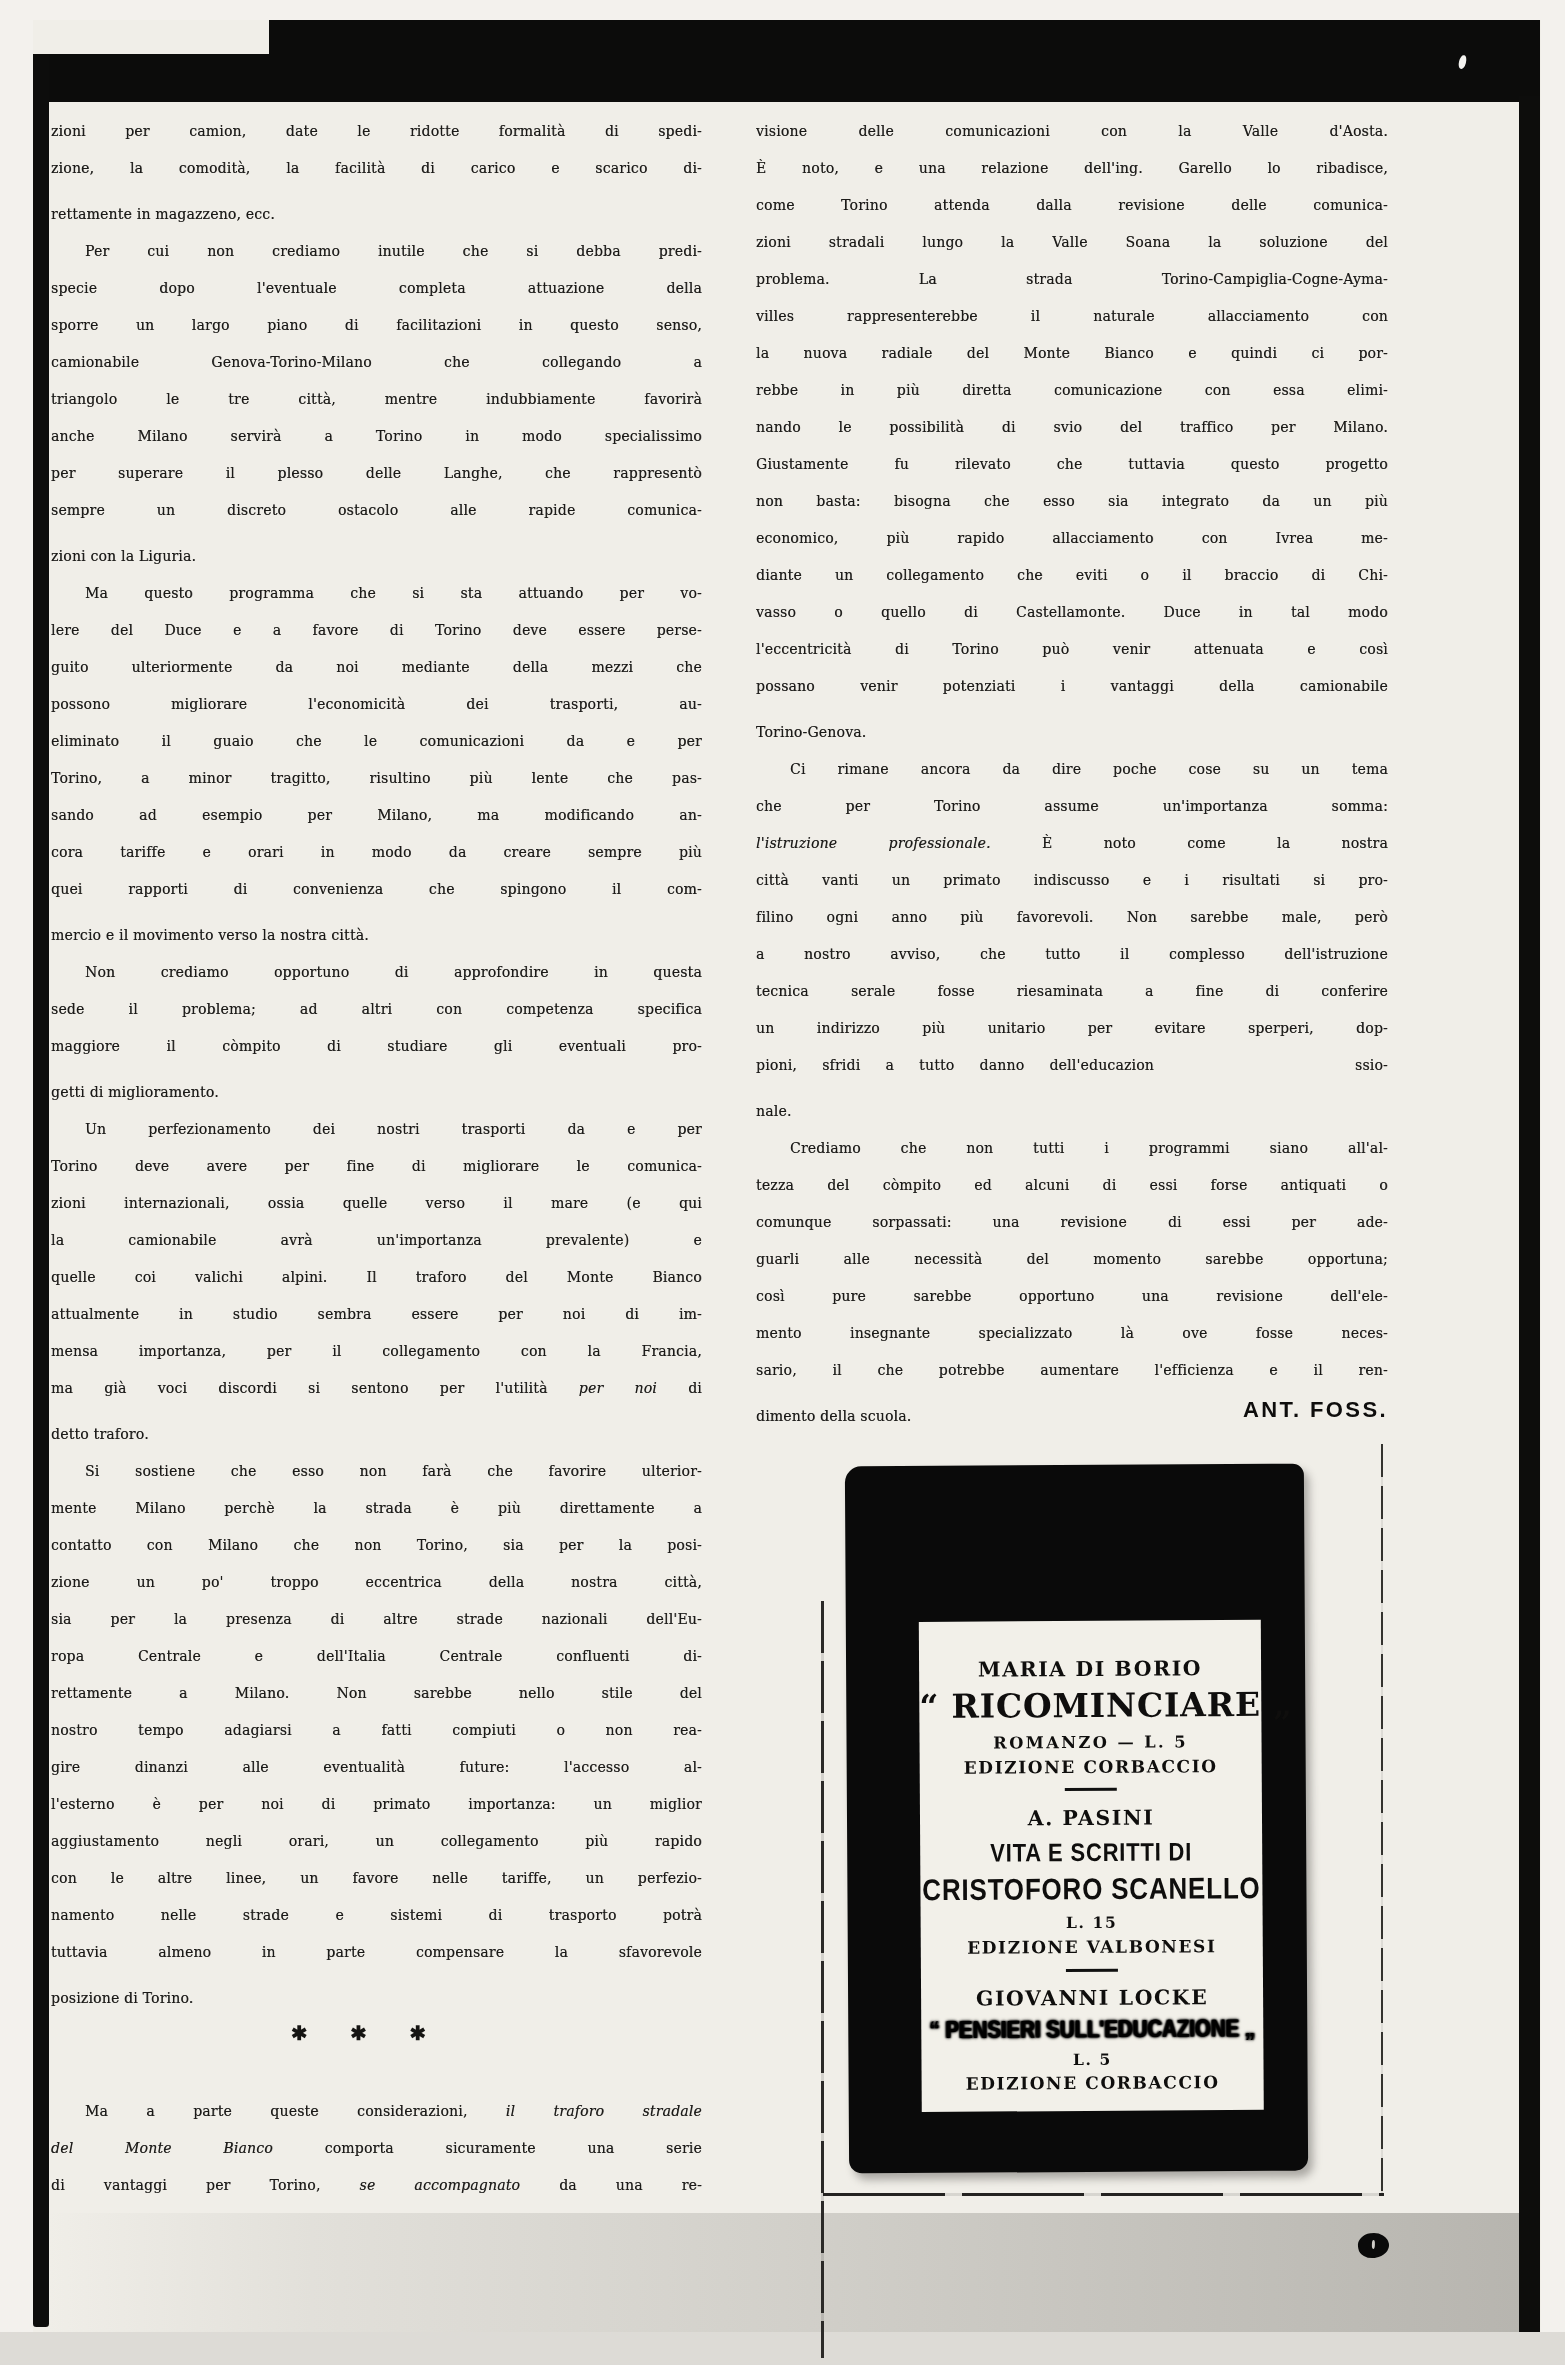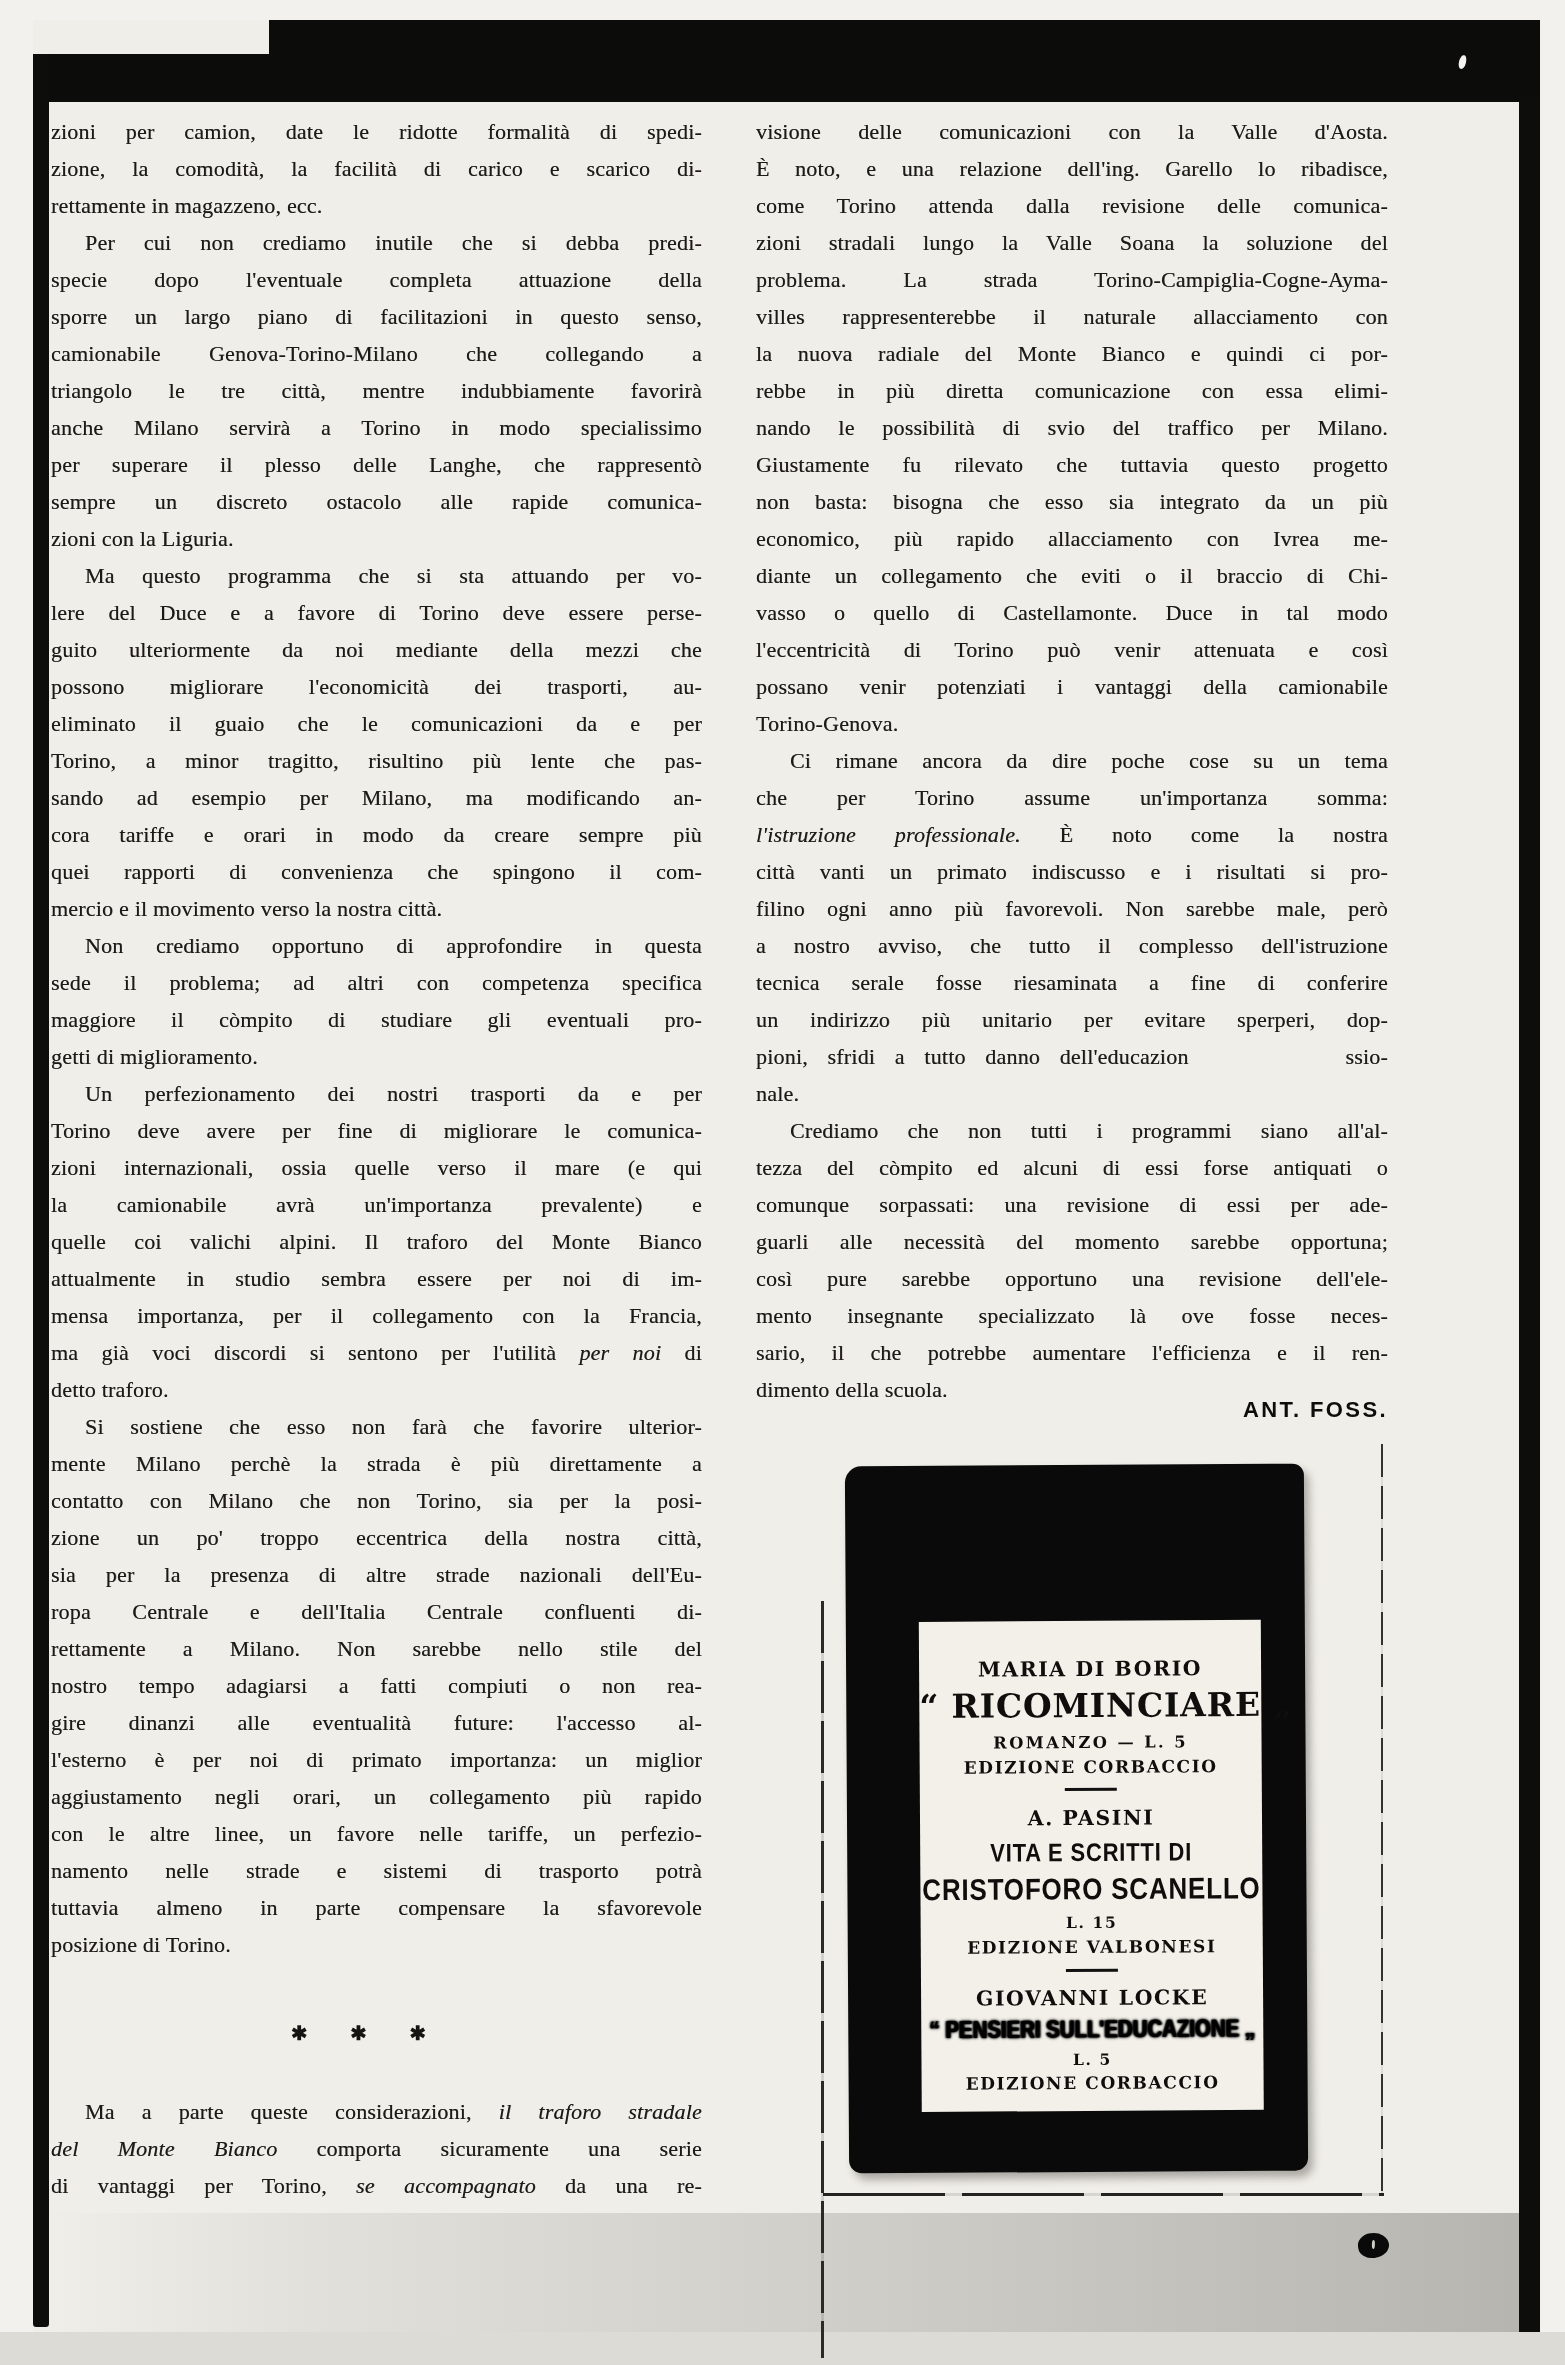--- a/index.html
+++ b/index.html
@@ -19,8 +19,8 @@
   .ink-blot i{position:absolute;left:14px;top:7.3px;width:3.3px;height:9px;background:#cfcdc8;border-radius:50%;transform:rotate(10deg);}
 
   
-  .body-col{position:absolute;font-size:22px;letter-spacing:0.2px;
-            text-shadow:0.3px 0.3px 0.4px rgba(20,18,16,.55);font-family:Liberation Serif, serif;}
+  .body-col{position:absolute;font-size:14px;letter-spacing:0.2px;
+            text-shadow:0.3px 0.3px 0.4px rgba(20,18,16,.55);}
   .col-left-1{left:51px;top:113px;width:651px;}
   .col-left-2{left:51px;top:2093px;width:651px;}
   .col-right{left:756px;top:113px;width:632px;}

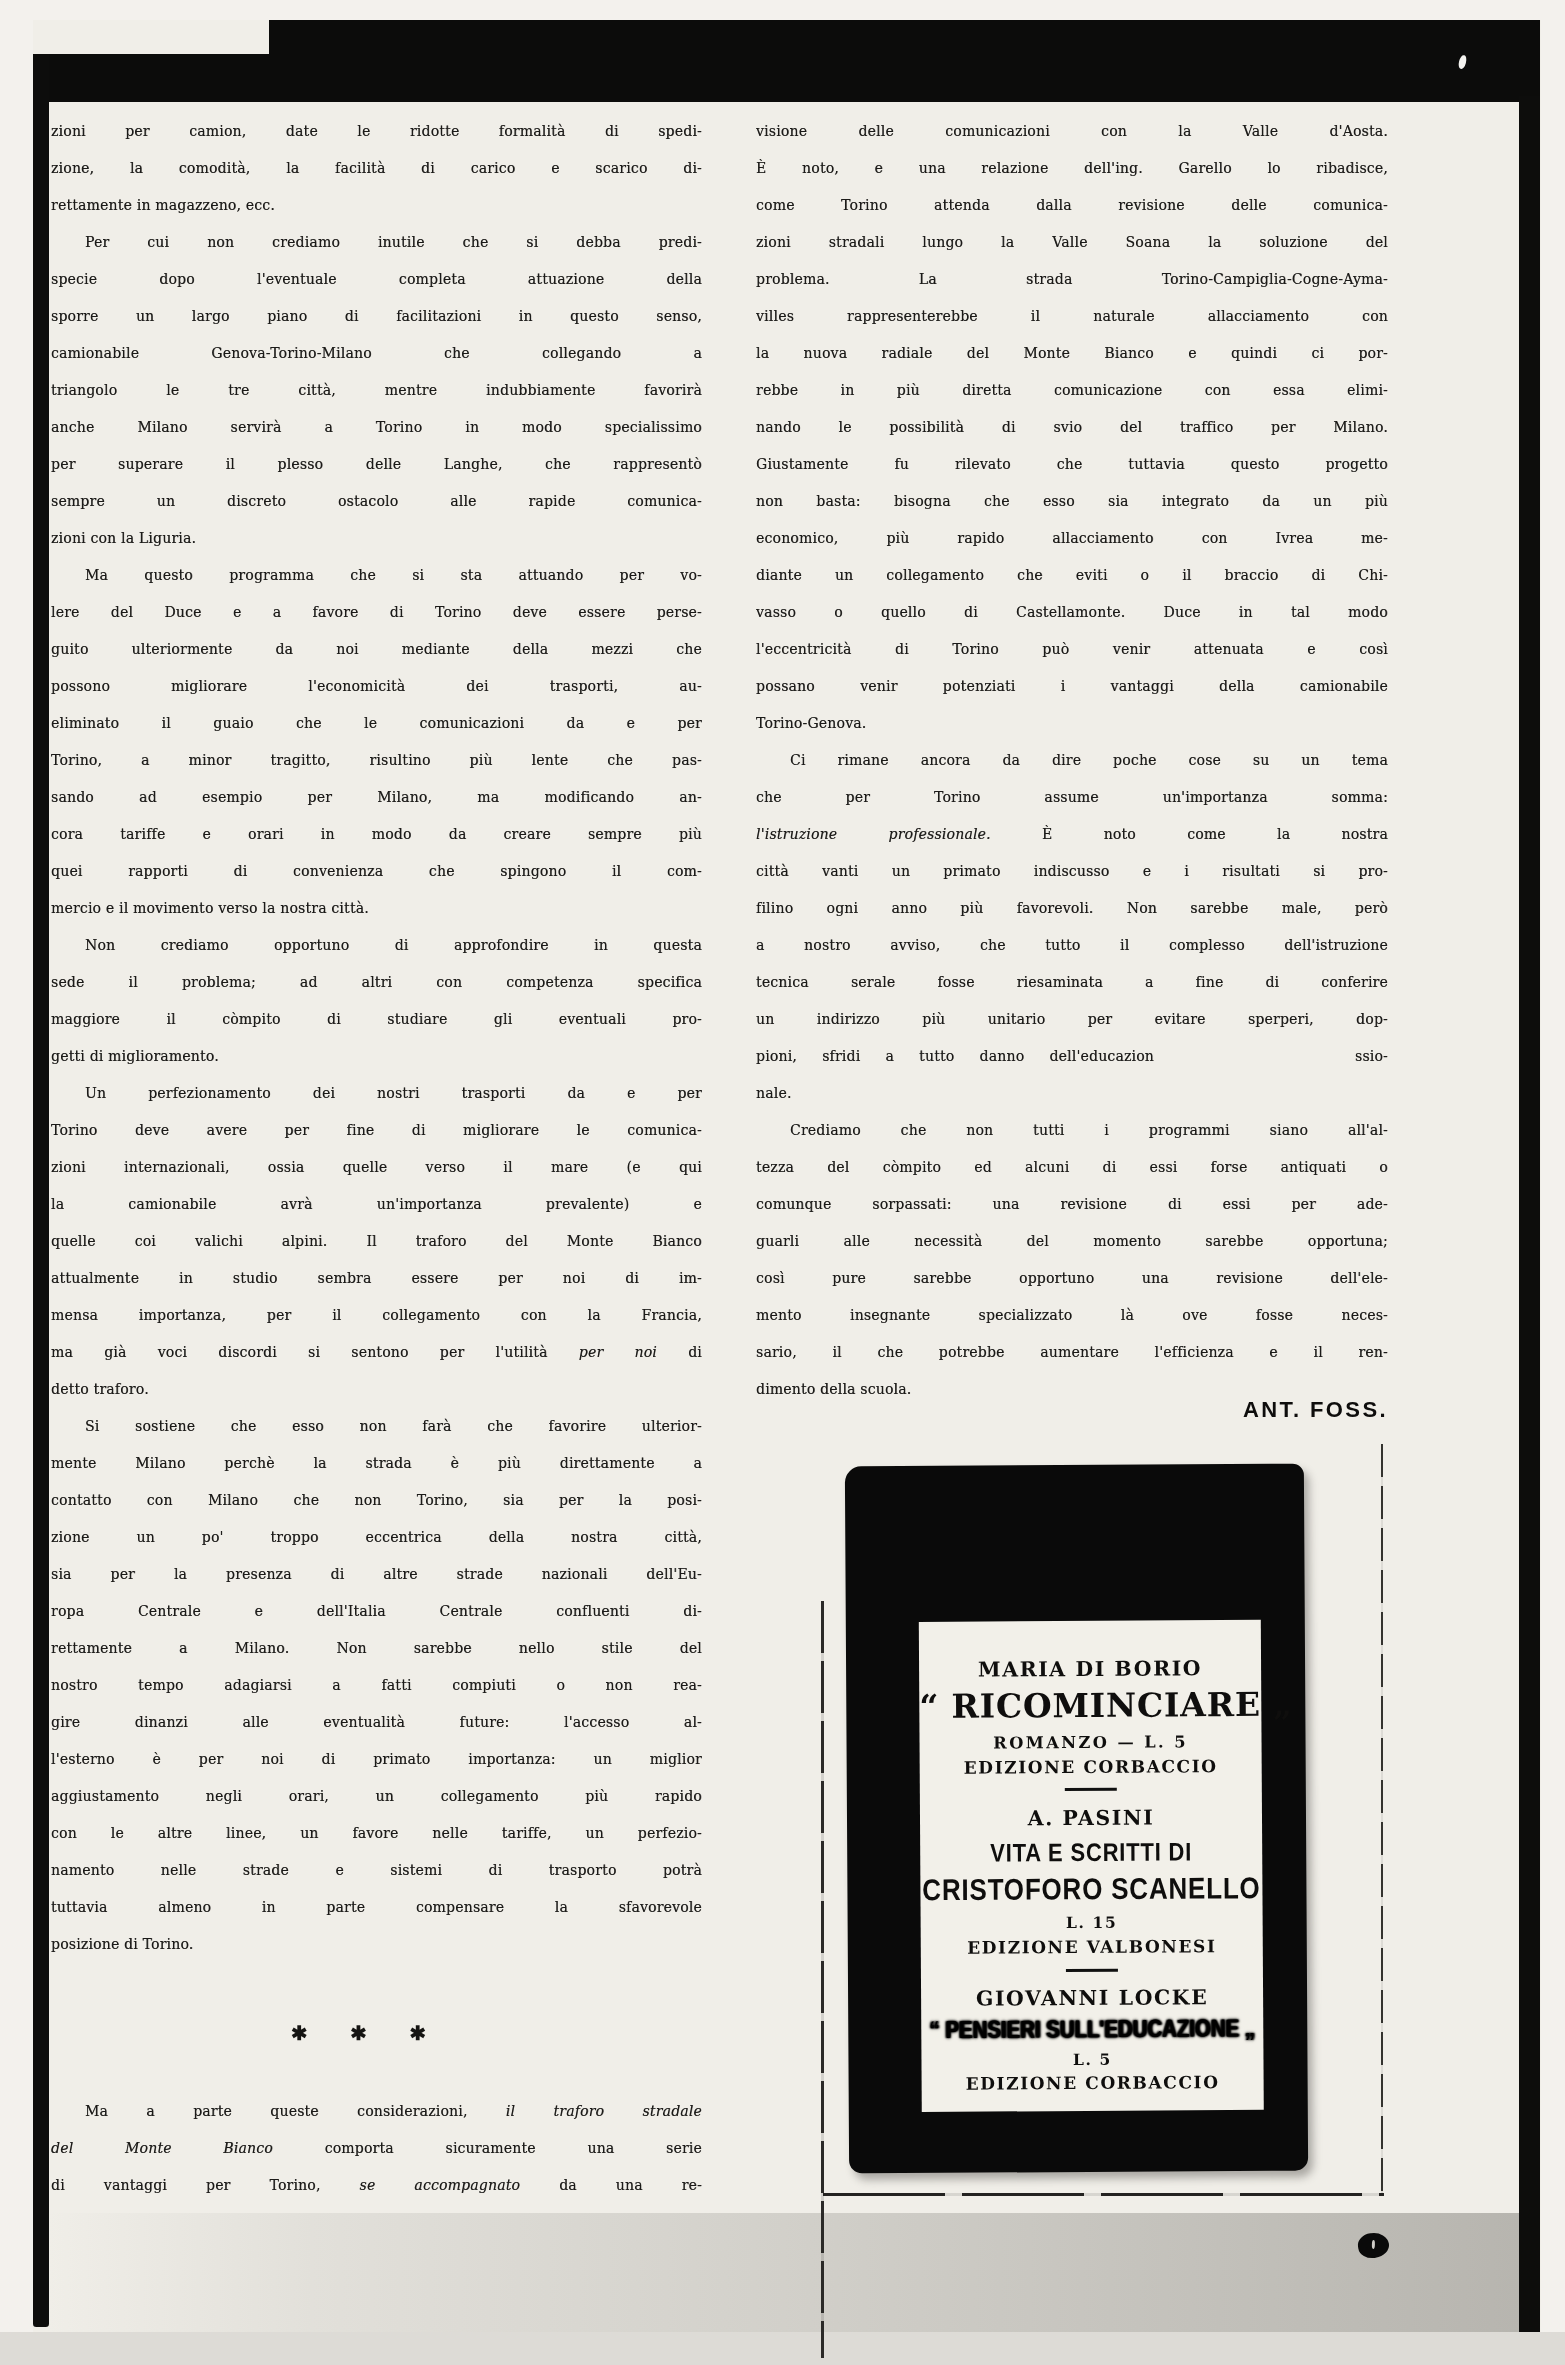--- a/index.html
+++ b/index.html
@@ -25,7 +25,7 @@
   .col-left-2{left:51px;top:2093px;width:651px;}
   .col-right{left:756px;top:113px;width:632px;}
   .body-col .line{height:37px;line-height:37px;text-align:justify;text-align-last:justify;overflow:hidden;white-space:nowrap;}
-  .body-col .line.short{text-align-last:left;}
+  .body-col .line.short{text-align-last:left;margin-top:9px;}
   .body-col .line.indent{padding-left:34px;}
   .body-col .line i{font-style:italic;}
   .separator{position:absolute;left:245px;top:2022px;width:245px;text-align:center;

